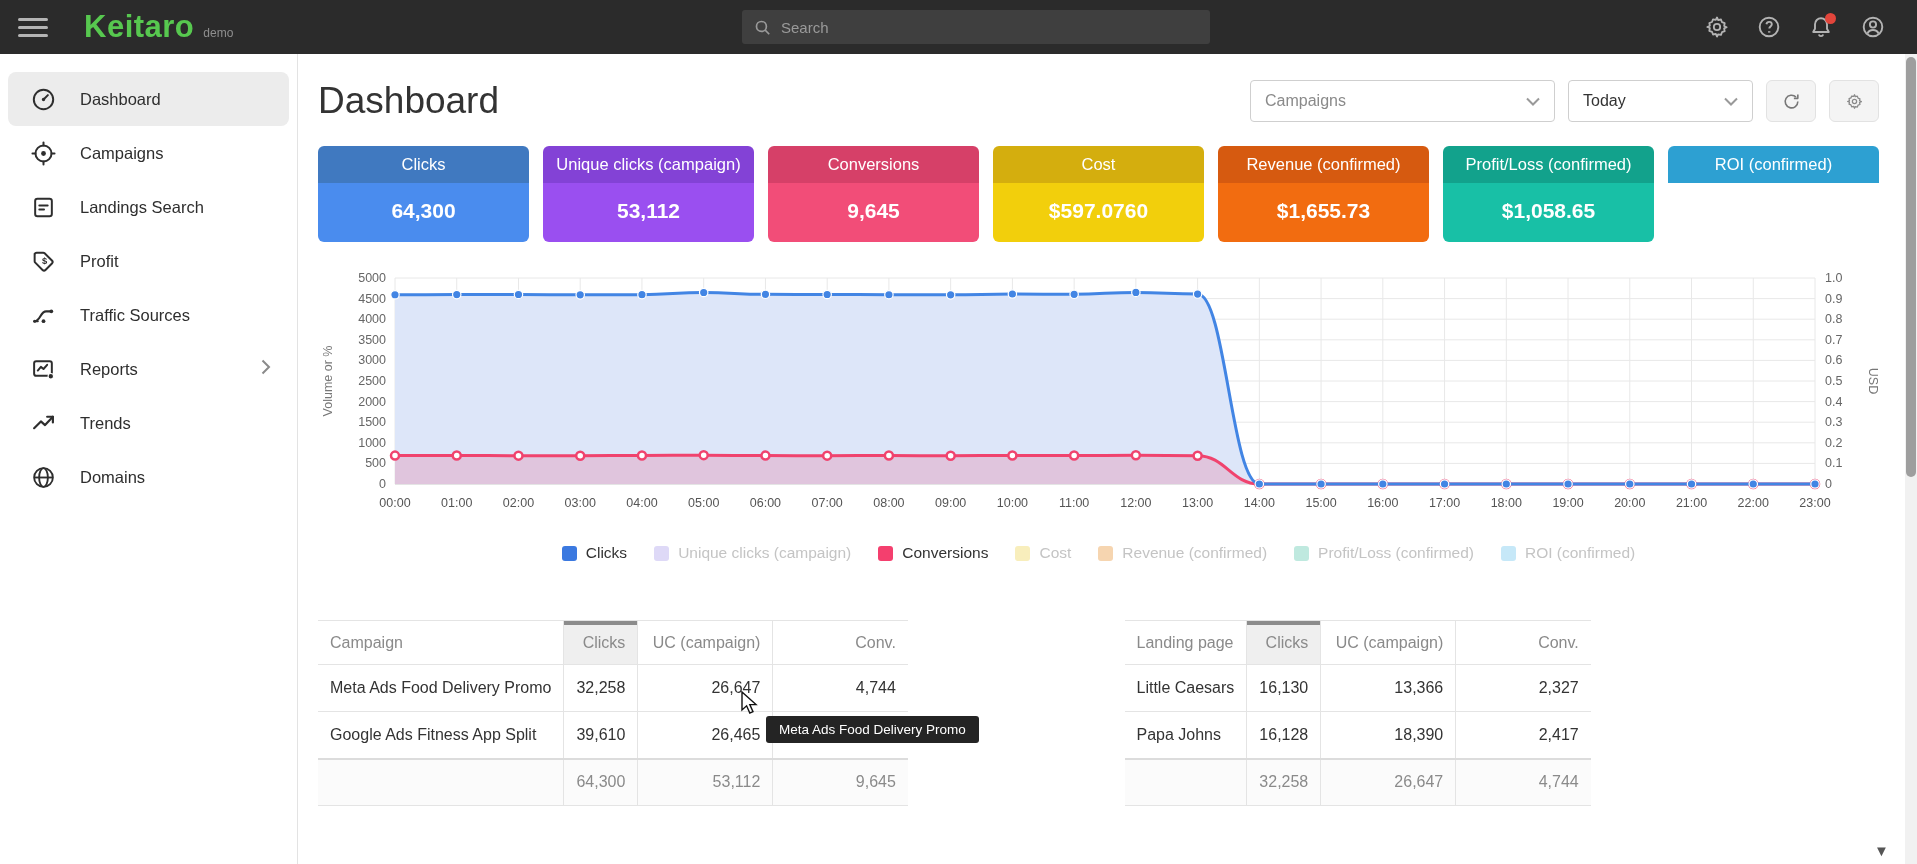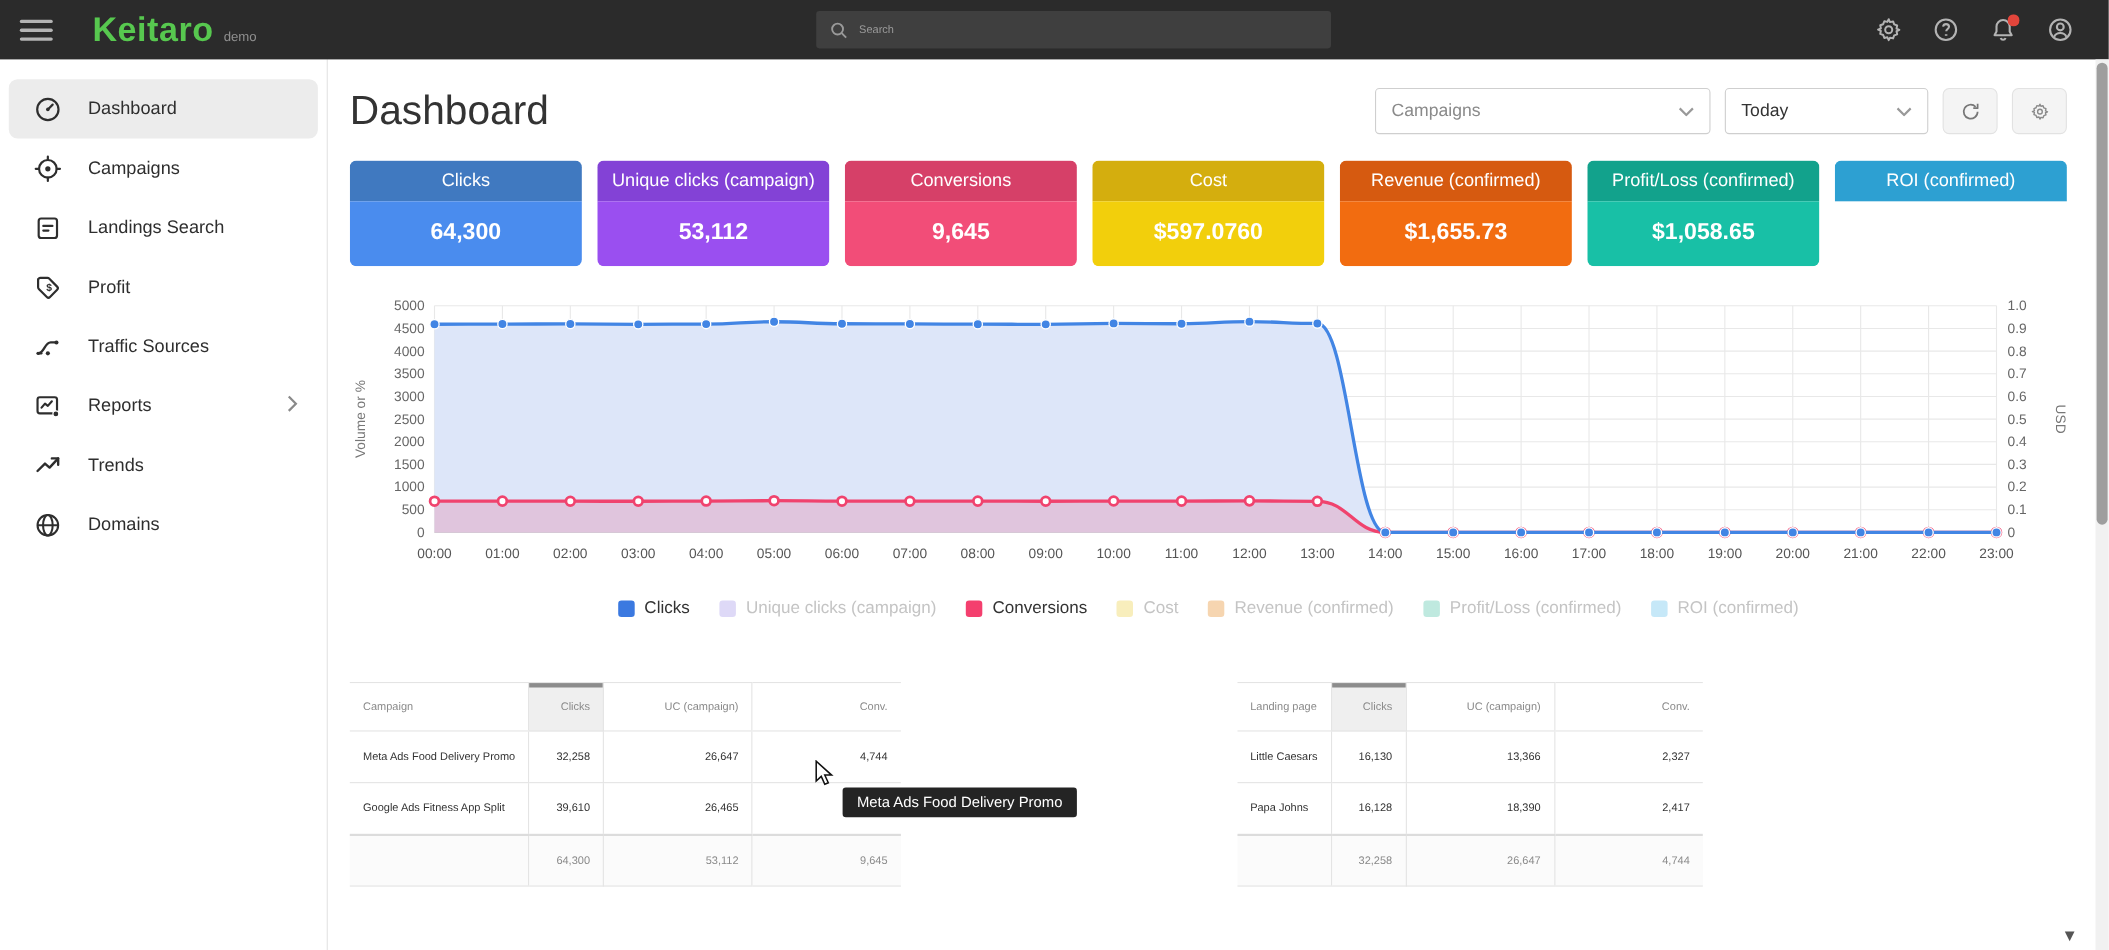--- a/index.html
+++ b/index.html
@@ -18,7 +18,7 @@
     background:#3f3f3f; border-radius:3px; display:flex; align-items:center; padding:0 12px; }
   .searchbox svg { flex:none; }
   .searchbox input { flex:1; margin-left:10px; background:transparent; border:none; outline:none;
-    color:#cfcfcf; font-size:10px; font-family:"Liberation Sans",sans-serif; }
+    color:#cfcfcf; font-size:15px; font-family:"Liberation Sans",sans-serif; }
   .searchbox input::placeholder { color:#9a9a9a; }
   .topbar-icons { position:absolute; right:32px; top:0; height:54px; display:flex; align-items:center; gap:28px; }
   .topbar-icons .tb-icon { width:24px; height:24px; position:relative; cursor:pointer; }

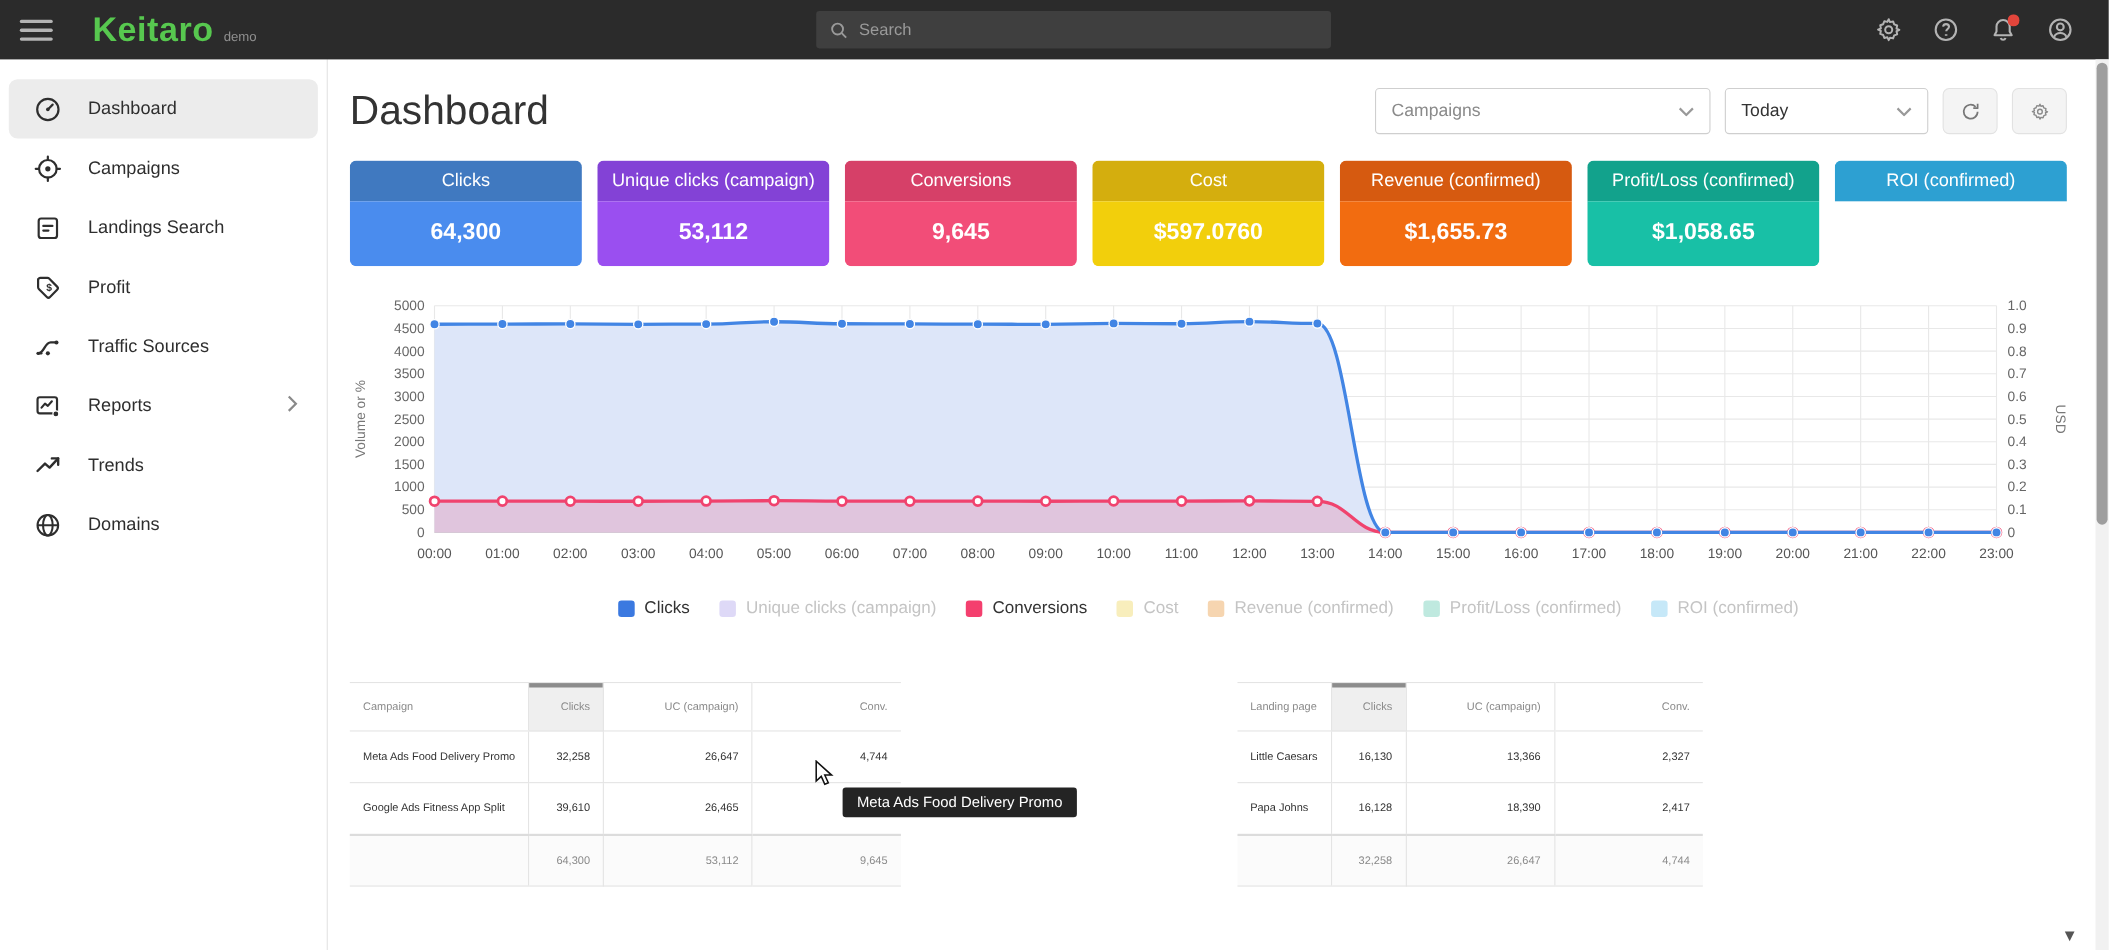--- a/index.html
+++ b/index.html
@@ -62,7 +62,7 @@
 
   
   .tables { margin-top:58px; display:flex; gap:52px; }
-  .dtable { flex:1; border-collapse:collapse; font-size:10px; background:#fff; }
+  .dtable { flex:1; border-collapse:collapse; font-size:16px; background:#fff; }
   .dtable th, .dtable td { border-top:1px solid #e4e4e4; border-bottom:1px solid #e4e4e4; }
   .dtable th { font-weight:400; color:#8a8a8a; height:44px; text-align:left; padding:0 12px; }
   .dtable td { height:47px; color:#333; padding:0 12px; }

